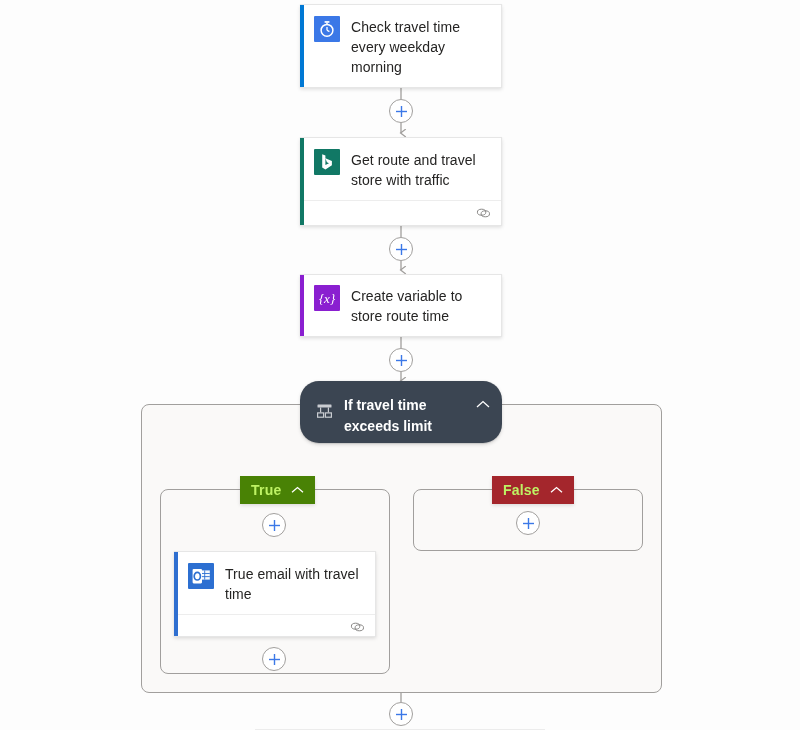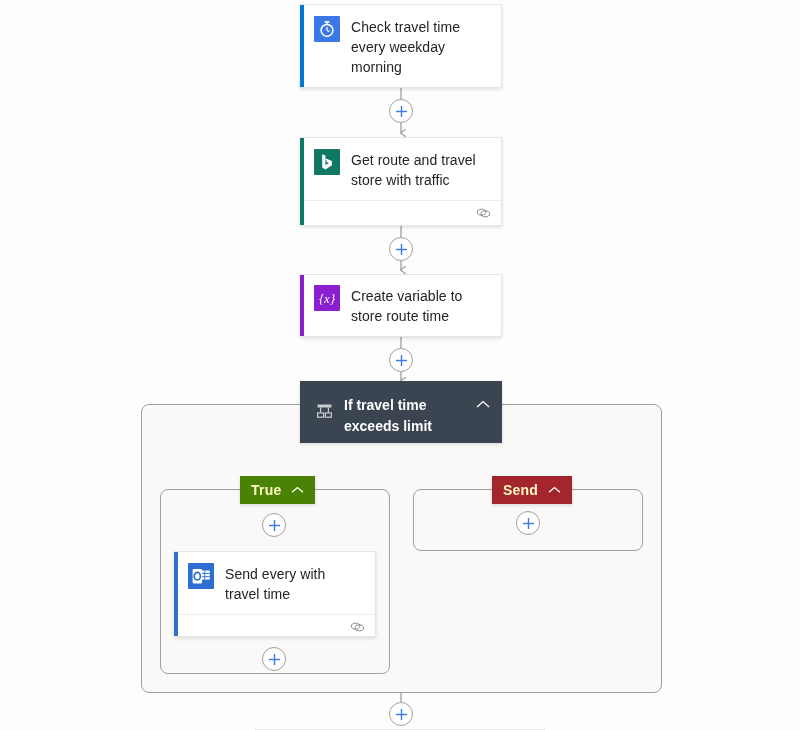--- a/index.html
+++ b/index.html
@@ -91,6 +91,7 @@
     align-items: flex-start;
     padding: 10px 12px 10px 12px;
     z-index: 9;
+    border-radius: 19px;
   }
   .cond-icon {
     width: 24px; height: 24px;

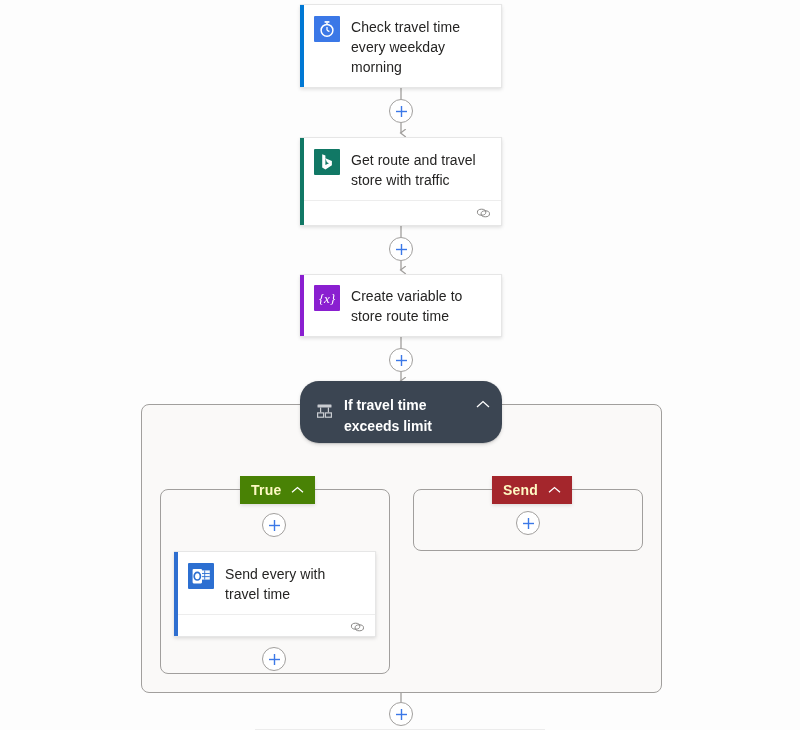--- a/index.html
+++ b/index.html
@@ -143,7 +143,7 @@
   .badge-label {
     font-size: 14px;
     font-weight: bold;
-    color: #fef9c3;
+    color: #bef264;
     letter-spacing: 0.2px;
   }
   .badge-chev { margin-left: 10px; display: flex; }

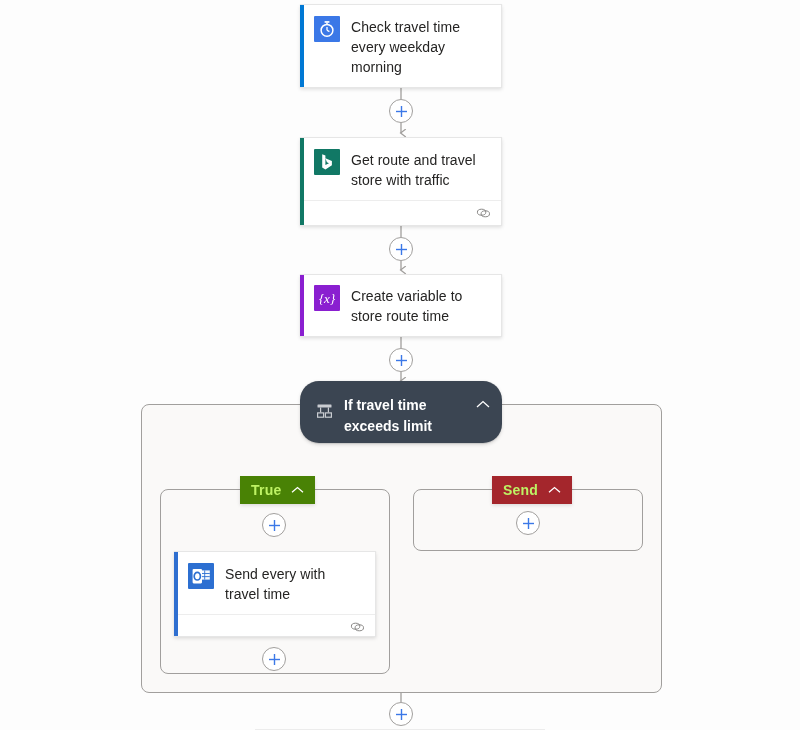--- a/index.html
+++ b/index.html
@@ -335,7 +335,7 @@
   <div class="branch-box" style="left:413px; top:489px; width:230px; height:62px;"></div>
 
   <div class="badge badge-false" style="left:492px; top:476px;">
-    <span class="badge-label">Send</span>
+    <span class="badge-label">False</span>
     <span class="badge-chev">
       <svg width="13" height="8" viewBox="0 0 13 8" xmlns="http://www.w3.org/2000/svg">
         <path d="M1 6.3 L6.5 1.5 L12 6.3" fill="none" stroke="#ffffff" stroke-width="1.3"></path>

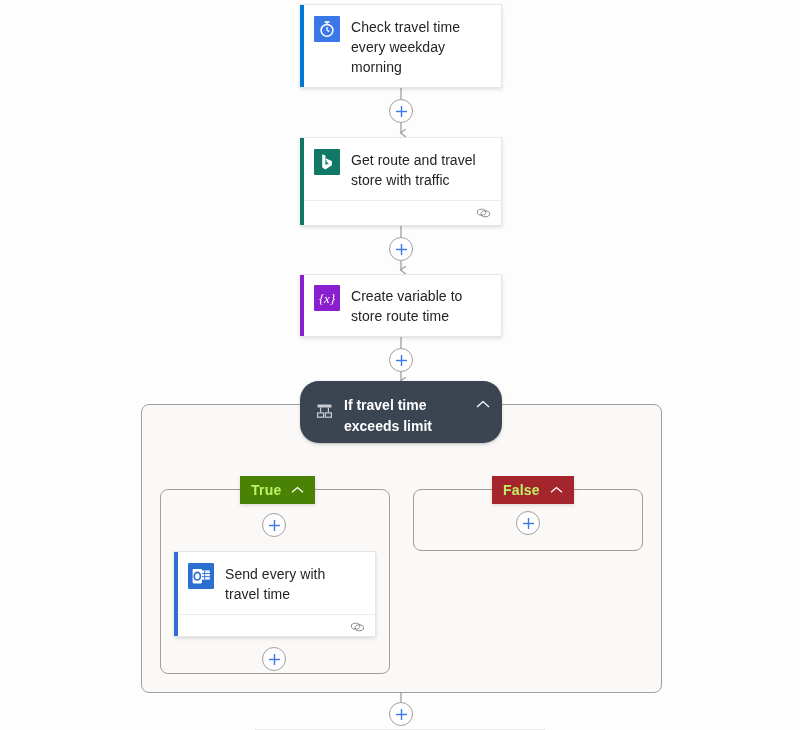--- a/index.html
+++ b/index.html
@@ -313,7 +313,7 @@
           <ellipse cx="5.3" cy="8.2" rx="3.1" ry="3.8" fill="none" stroke="#2c6fd1" stroke-width="1.7"></ellipse>
         </svg>
       </div>
-      <div class="card-title">Send every with travel time</div>
+      <div class="card-title">True email with travel time</div>
     </div>
     <div class="card-footer">
       <span class="footer-icon">

